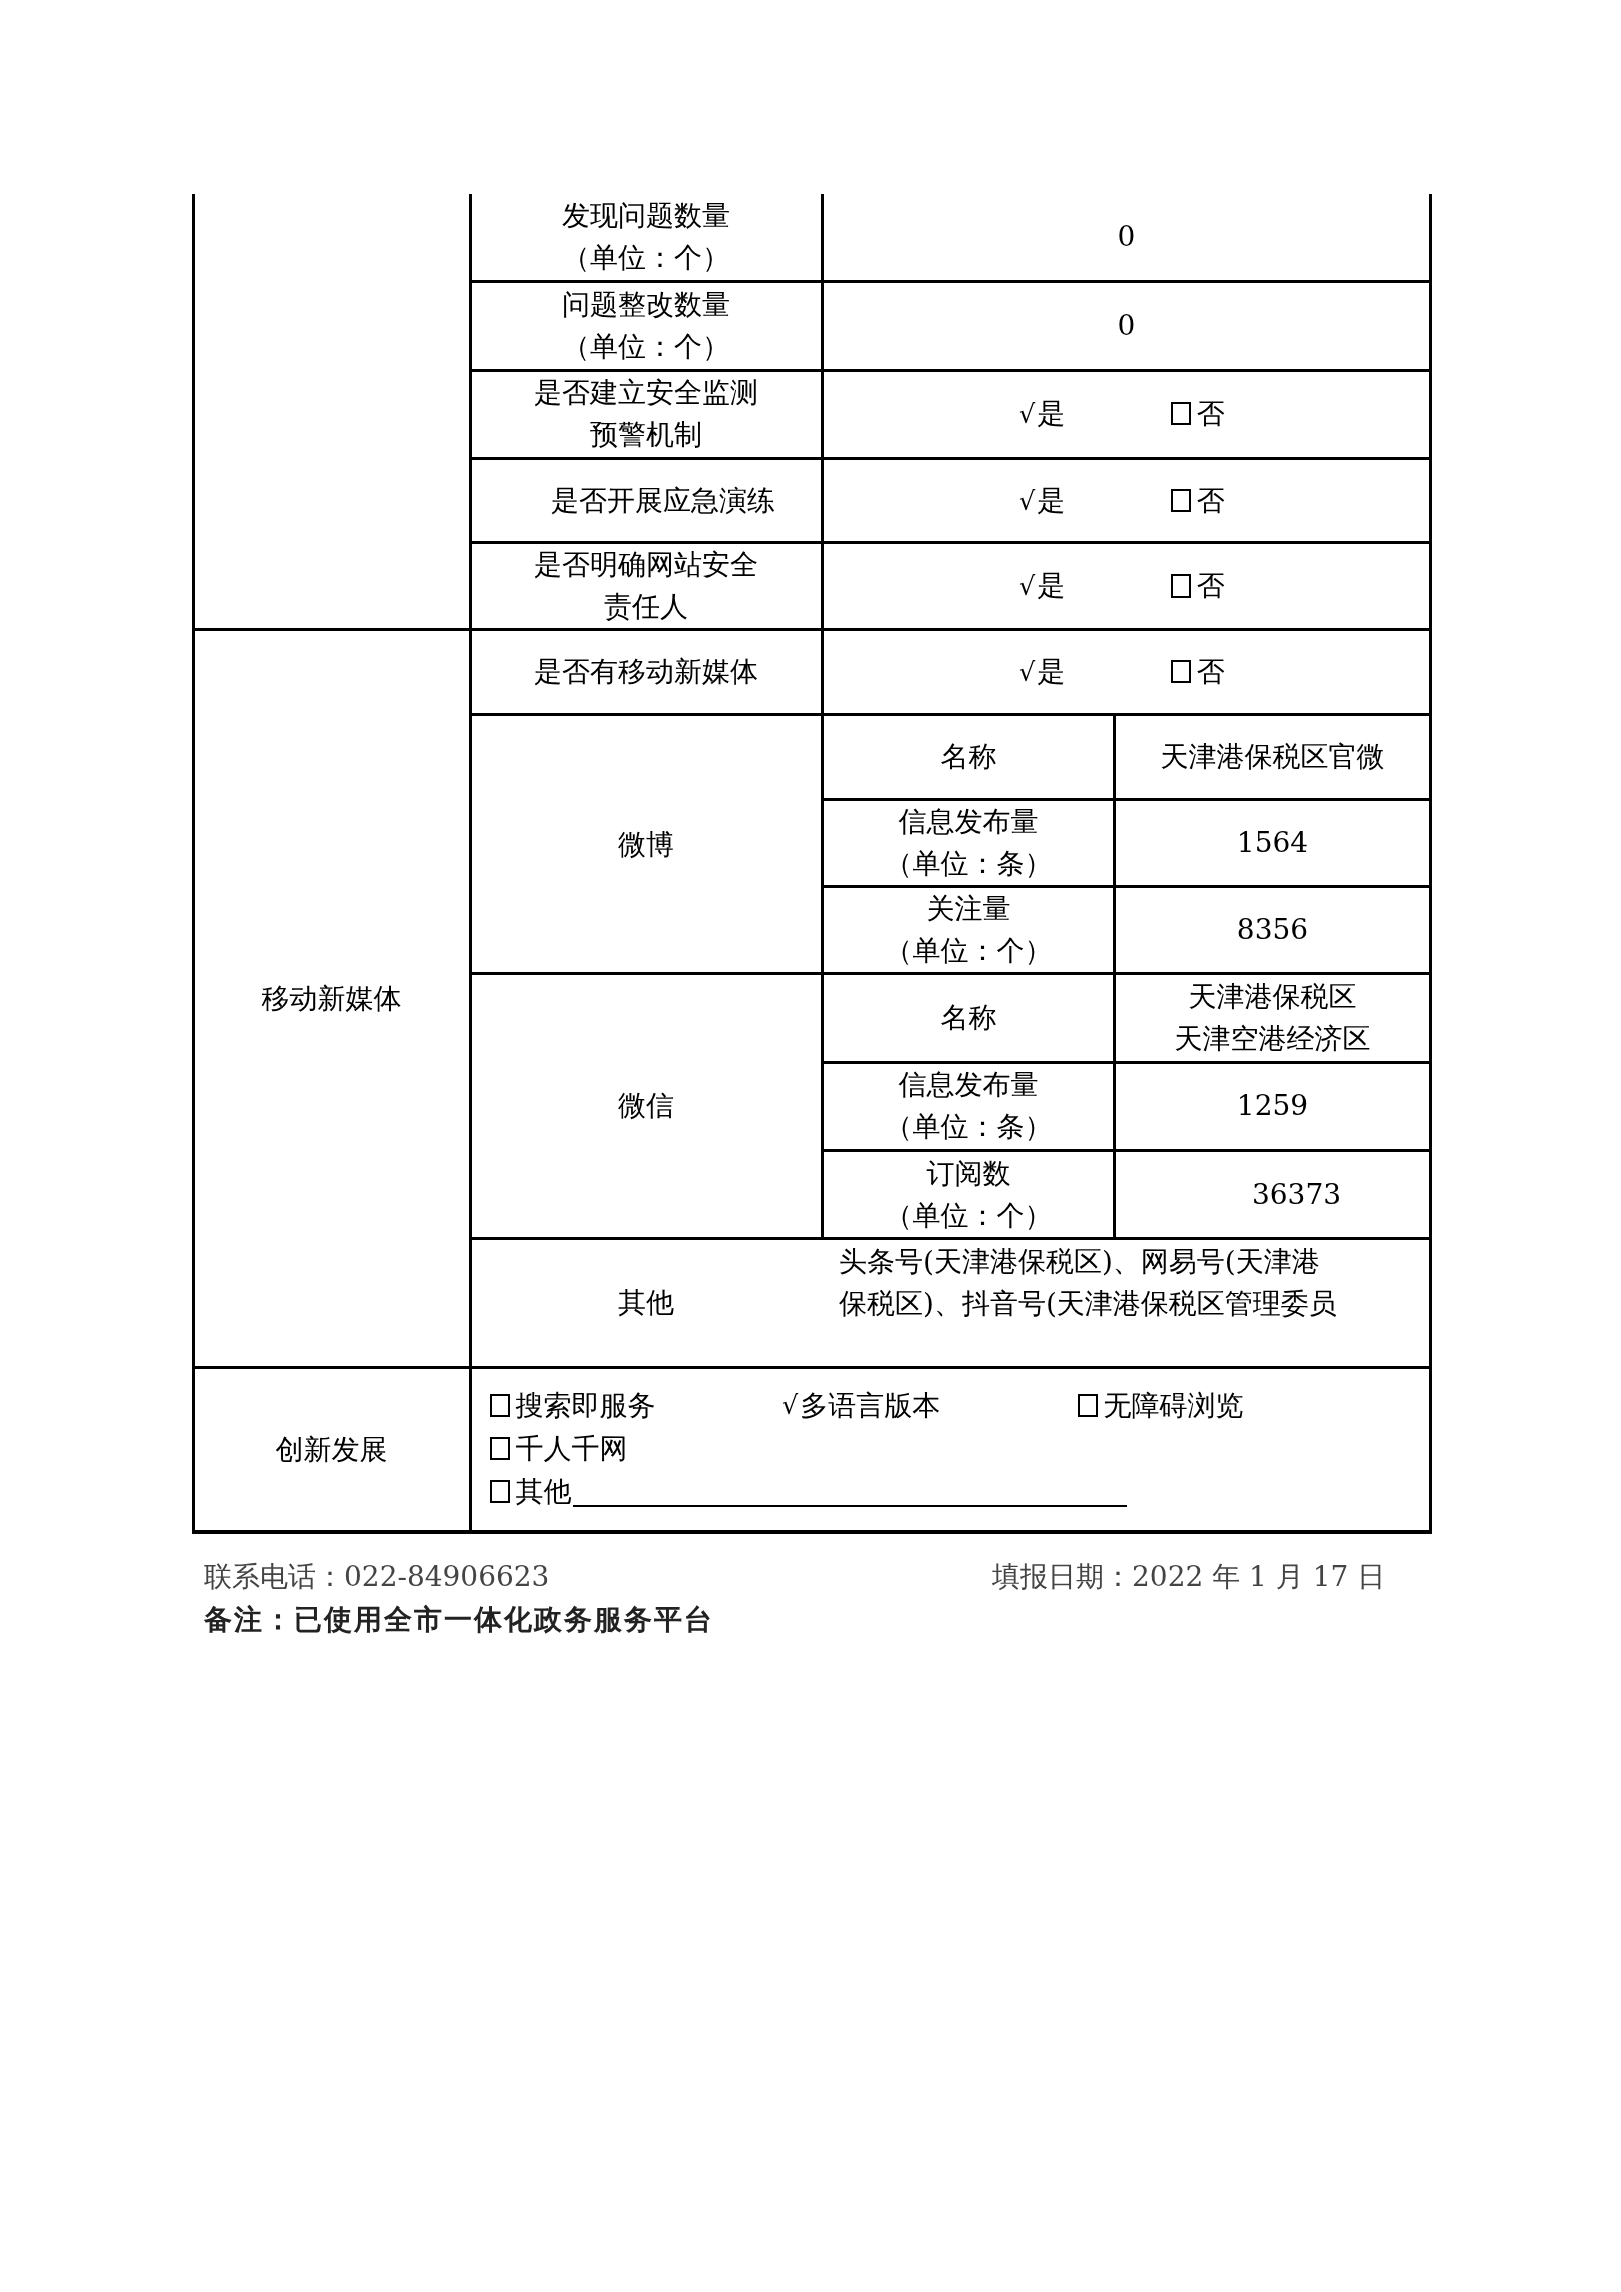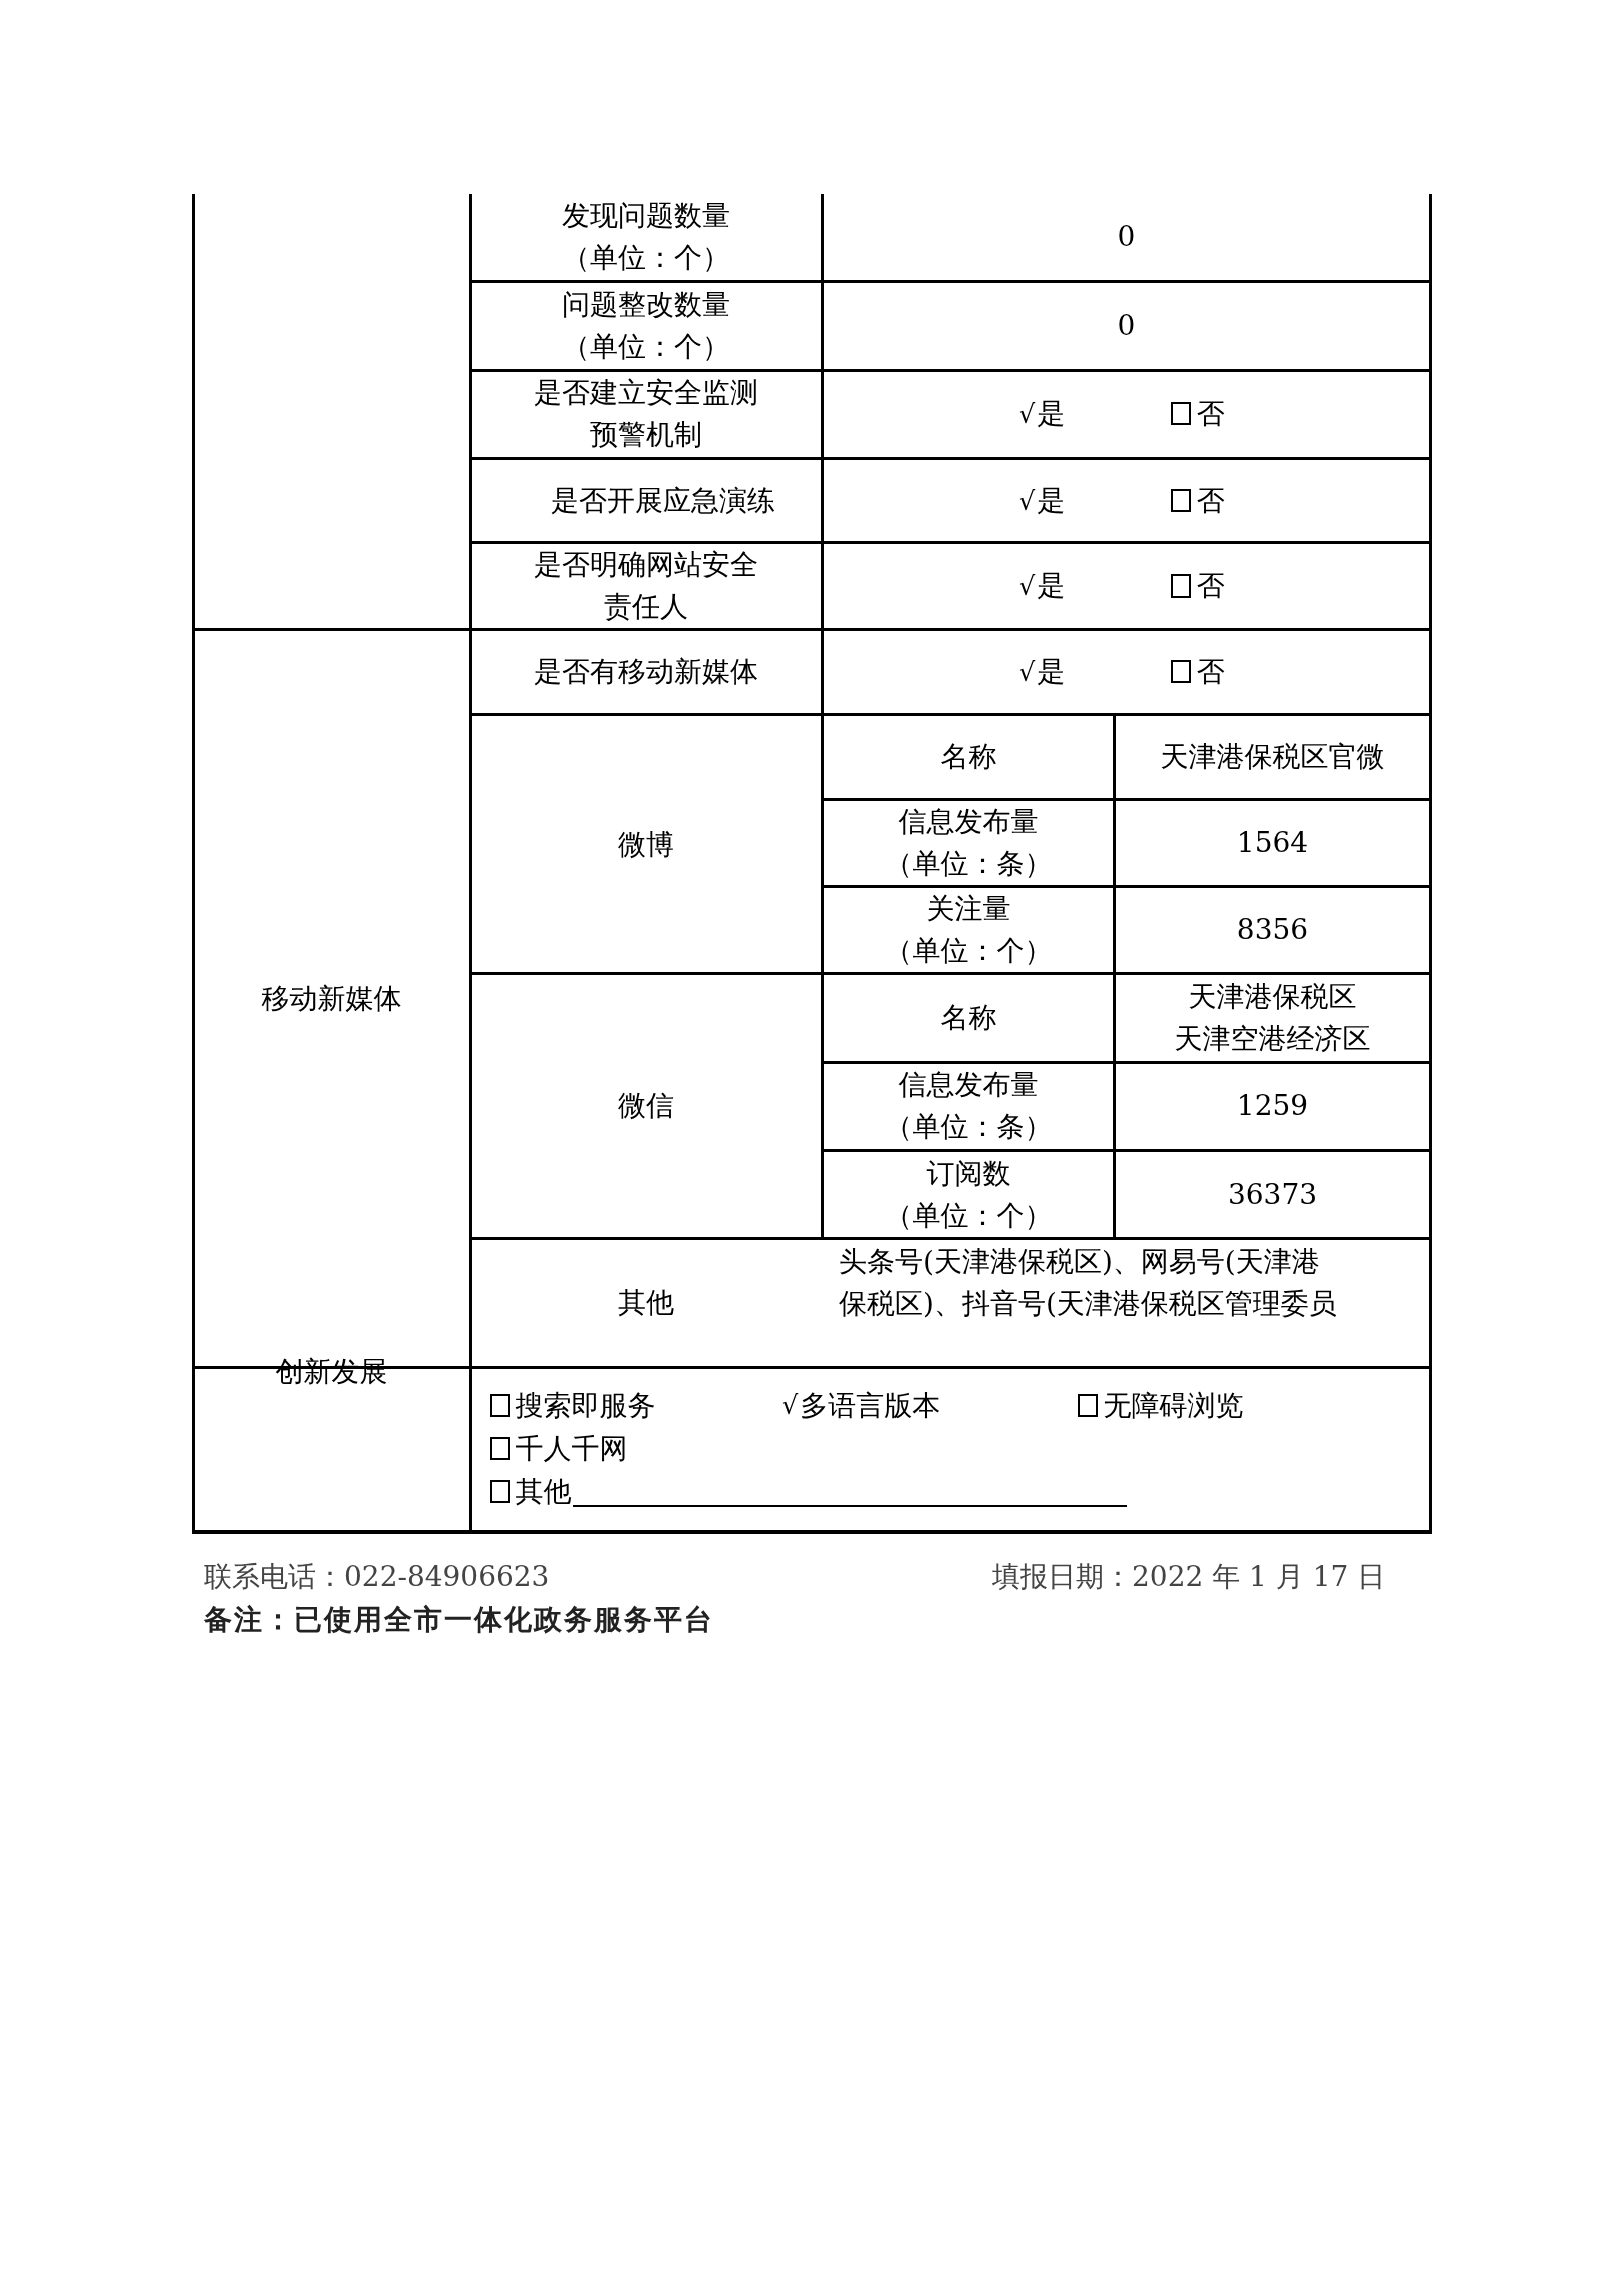--- a/index.html
+++ b/index.html
@@ -168,7 +168,7 @@
 <div class="cell" style="left:824px; top:1152px; width:289px; height:85px;align-items:center;">
   <span class="inner"><span>订阅数</span><br><span>（单位：个）</span></span>
 </div>
-<div class="cell" style="left:1116px; top:1152px; width:313px; height:85px;">
+<div class="cell" style="left:1116px; top:1152px; width:313px; height:85px;padding-left:24px;">
   <span>36373</span>
 </div>
 

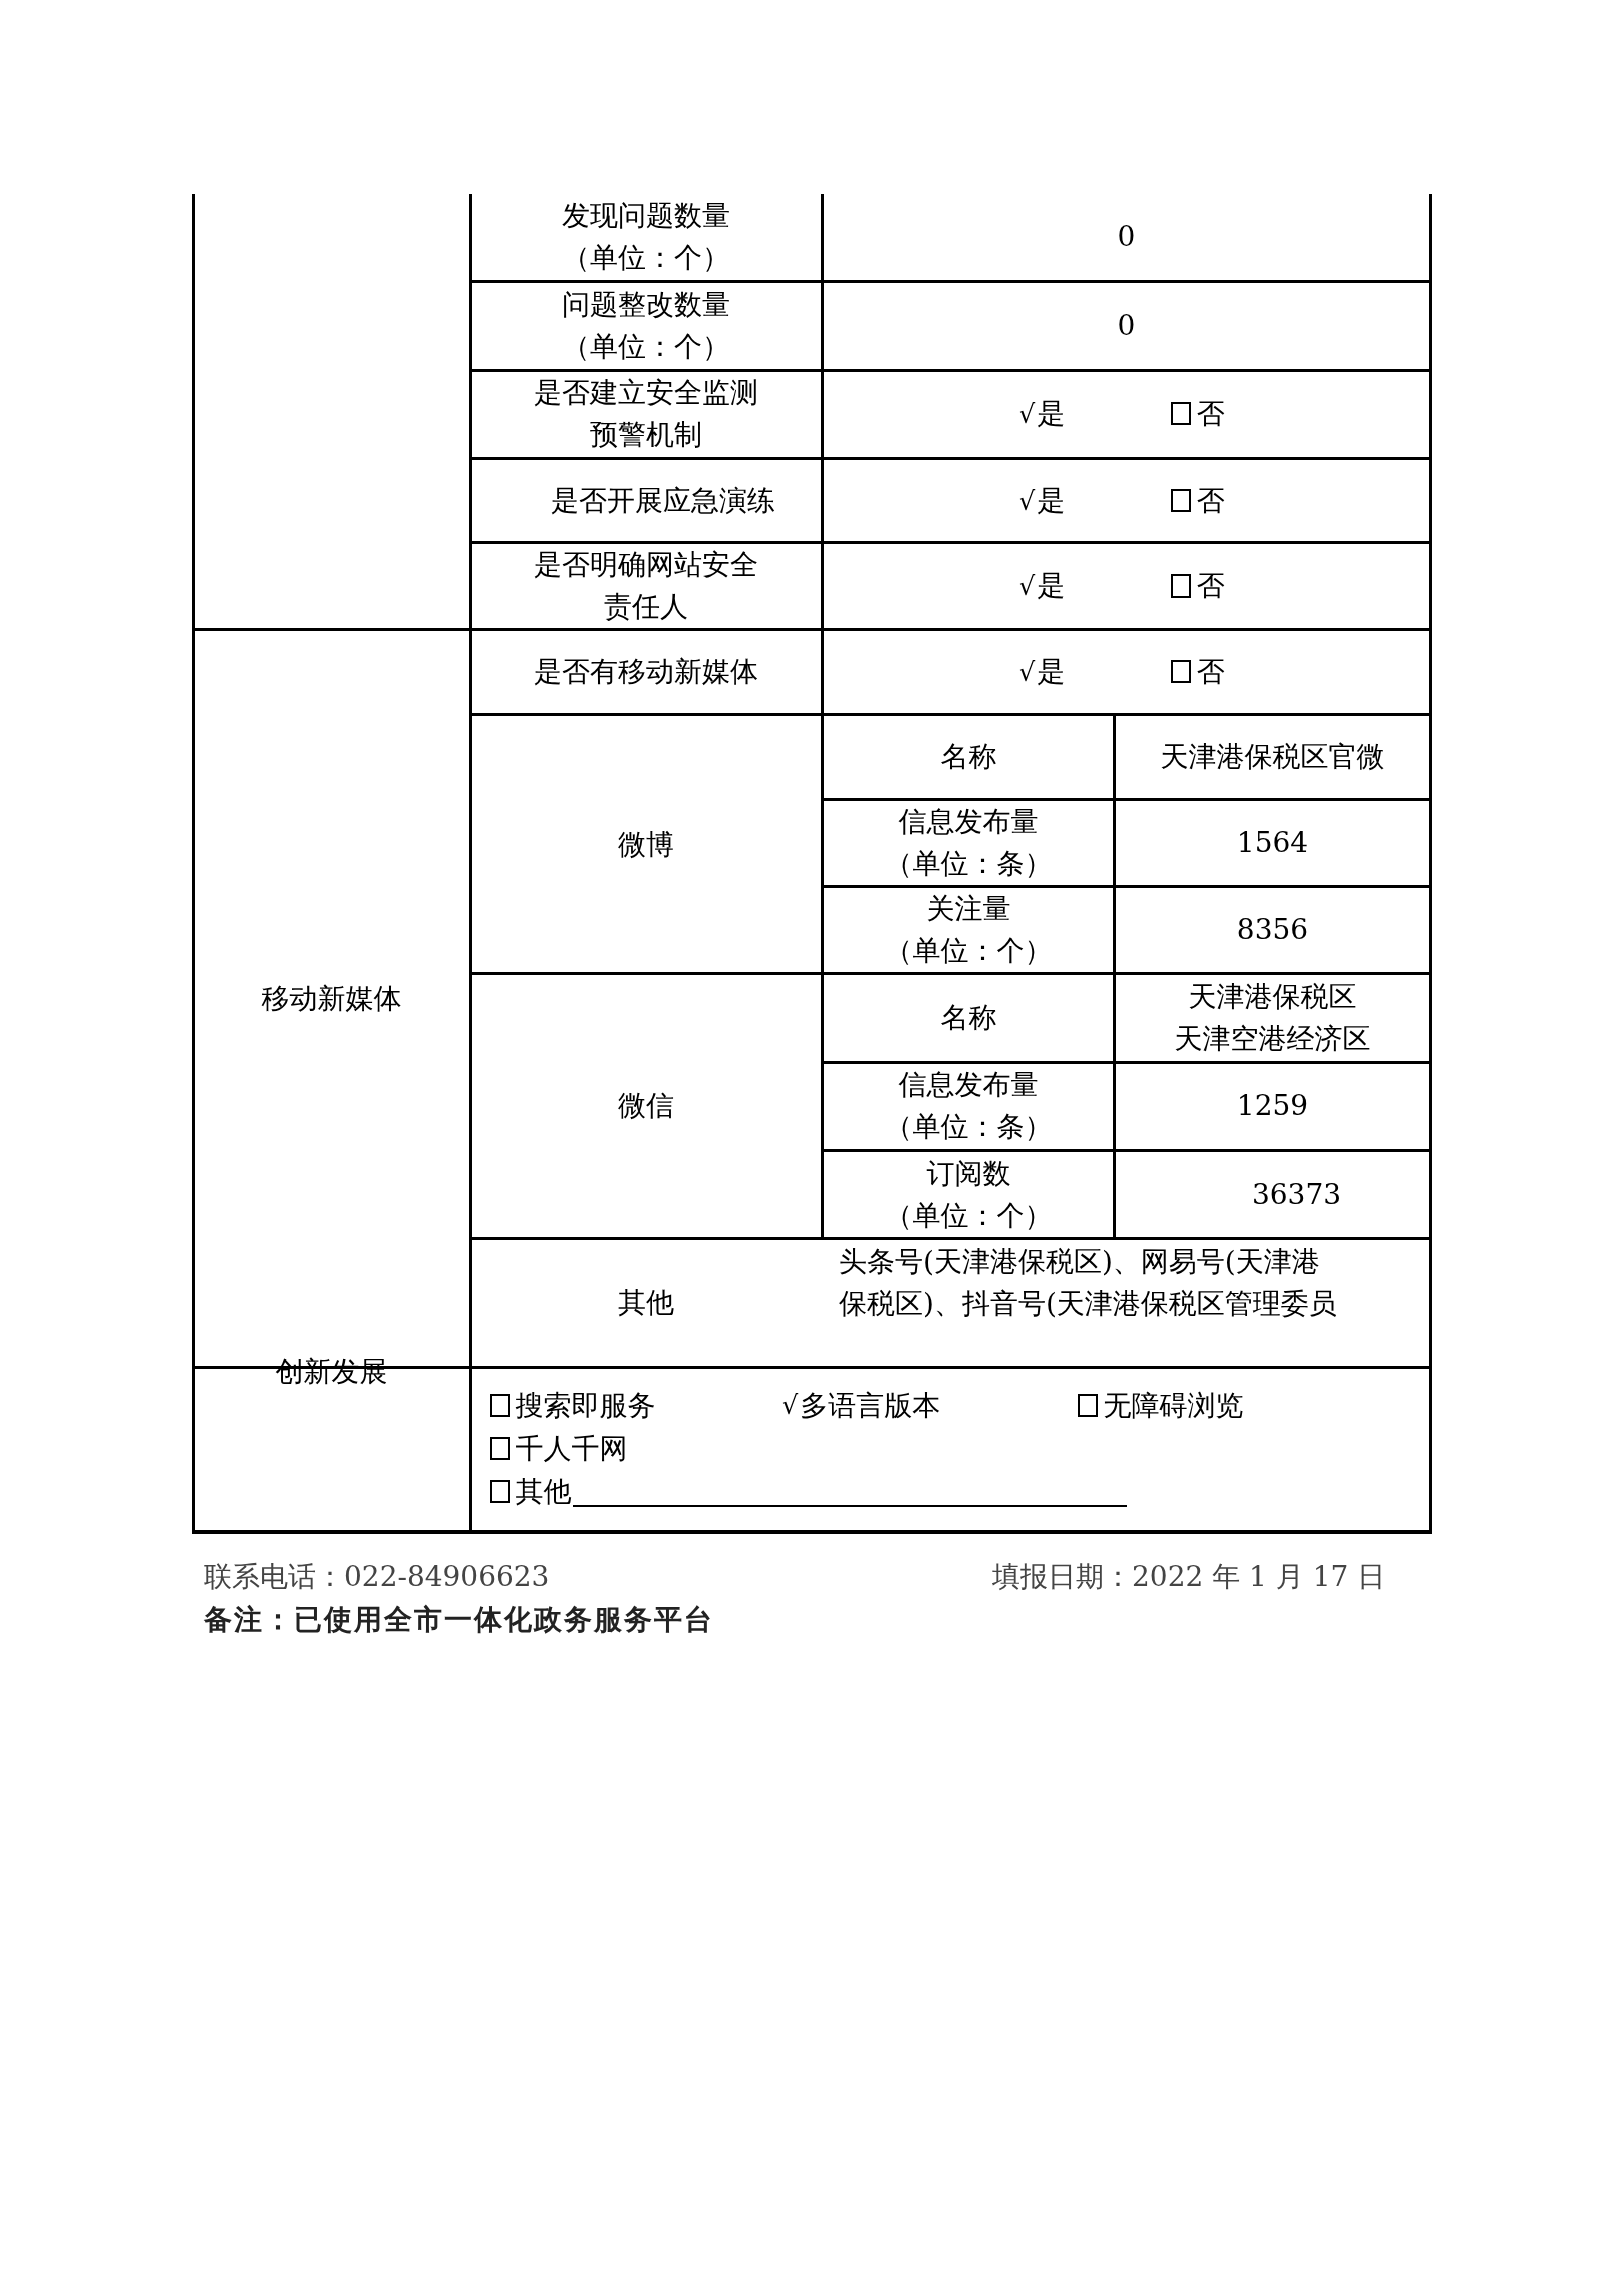--- a/index.html
+++ b/index.html
@@ -180,7 +180,7 @@
   <div>保税区)、抖音号(天津港保税区管理委员</div>
 </div>
 
-<div class="cell" style="left:195px; top:1291px; width:273px; height:161px;">
+<div class="cell" style="left:195px; top:1369px; width:273px; height:161px;">
   <span>创新发展</span>
 </div>
 <div class="innov" style="left:490px; top:1384px;">

